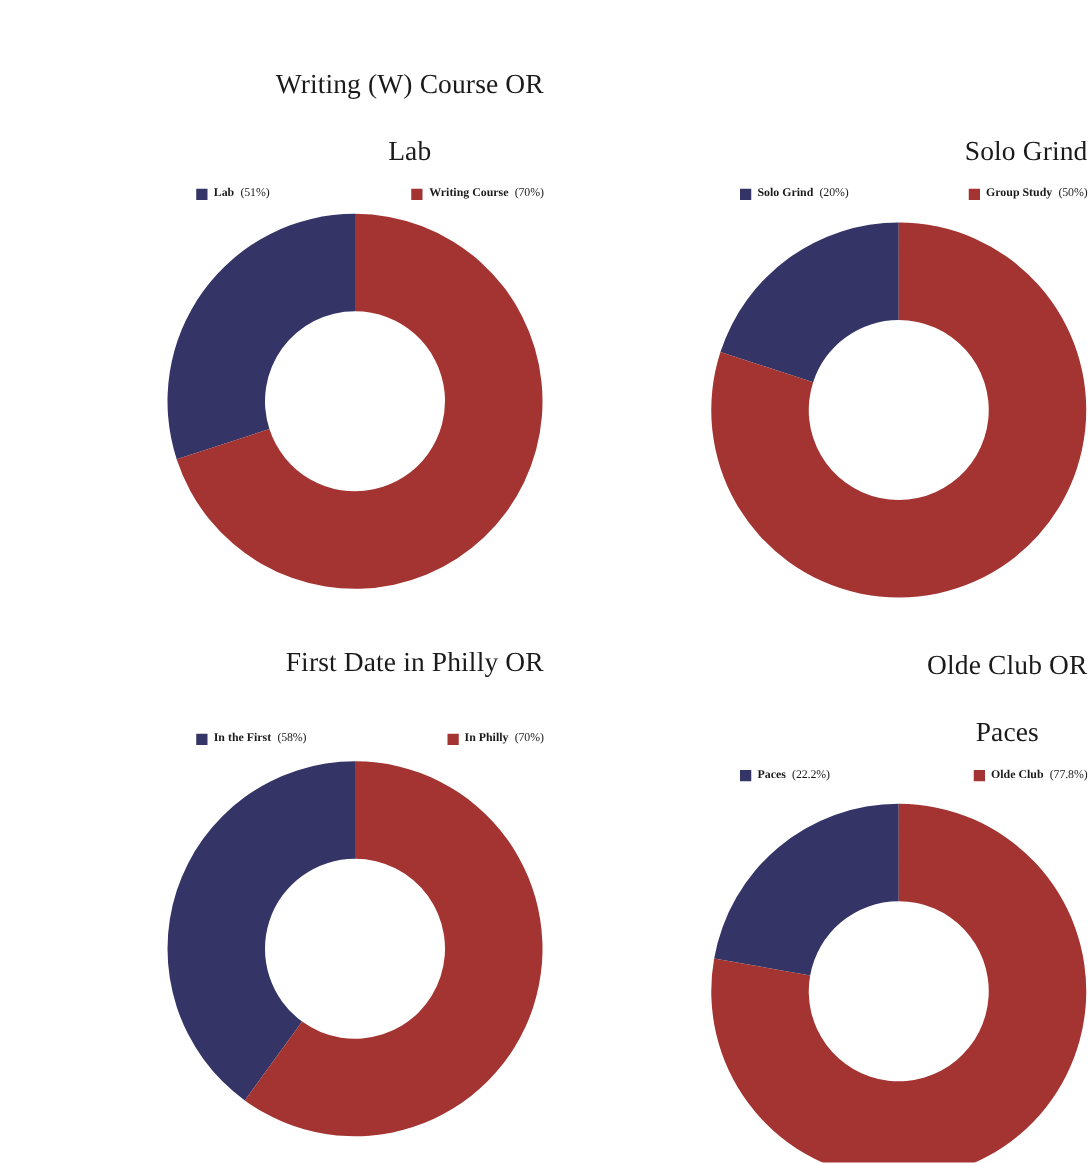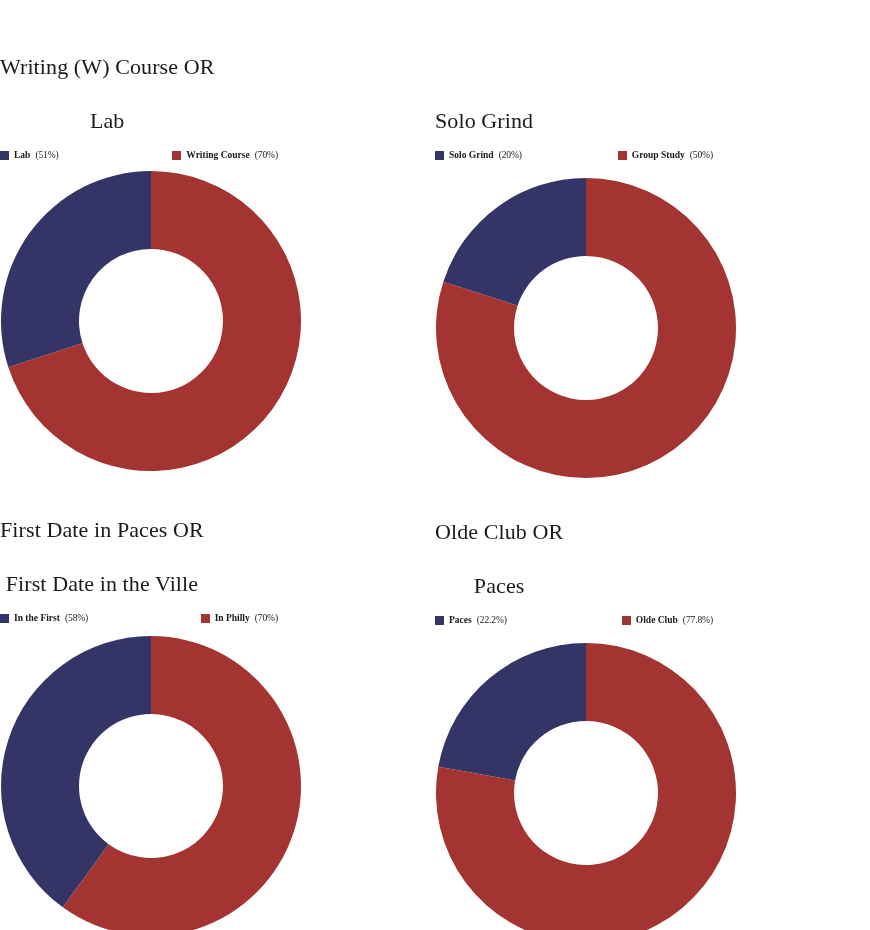--- a/index.html
+++ b/index.html
@@ -20,7 +20,7 @@
     position:relative;
     display:flex;
     flex-direction:column;
-    align-items:flex-start;
+    align-items:flex-end;
     font-family:Liberation Serif, serif;
   }
   .chart-title{

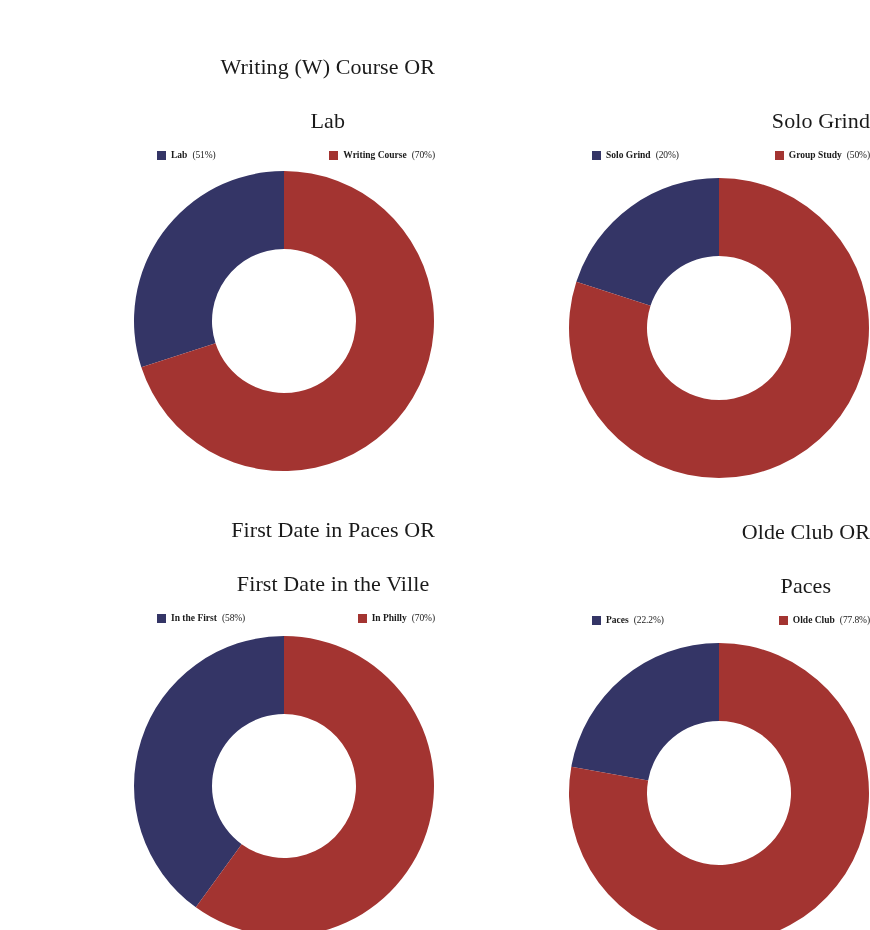--- a/index.html
+++ b/index.html
@@ -122,7 +122,7 @@
 
   <div class="cell cell-bl">
     <div class="chart-title">
-      <span>First Date in Paces OR</span><br>
+      <span>First Date in Philly OR</span><br>
       <span>First Date in the Ville</span>
     </div>
     <div class="legend">

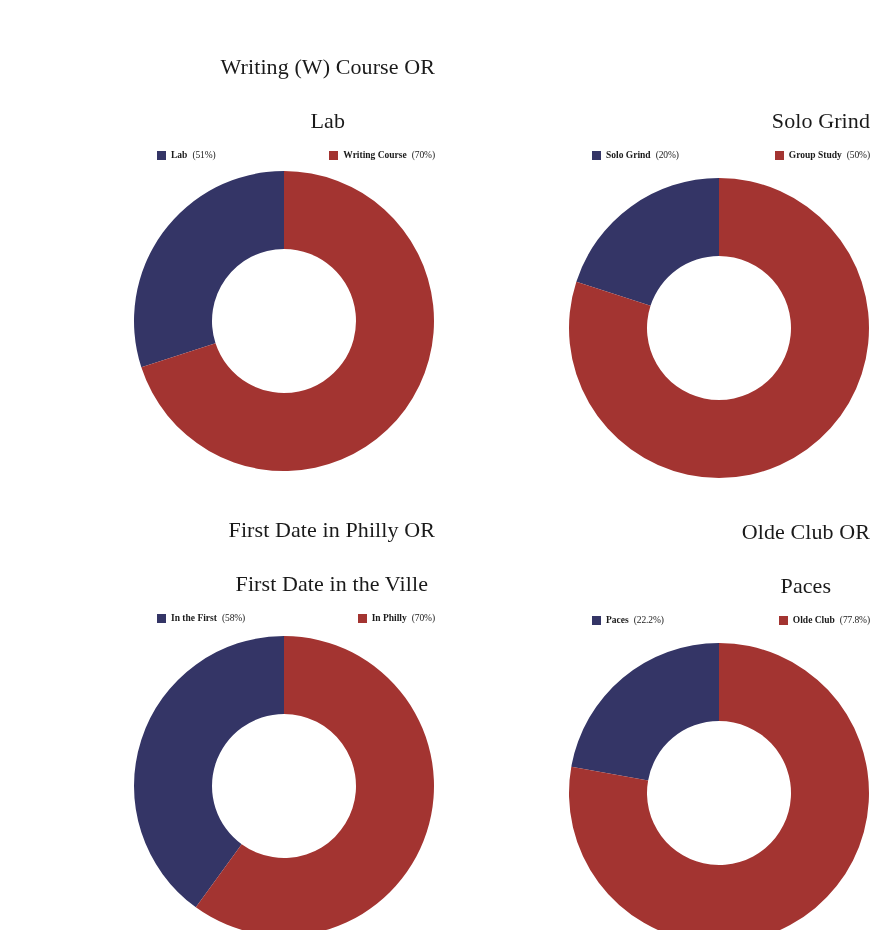--- a/index.html
+++ b/index.html
@@ -123,7 +123,6 @@
   <div class="cell cell-bl">
     <div class="chart-title">
       <span>First Date in Philly OR</span><br>
-      <span>First Date in the Ville</span>
     </div>
     <div class="legend">
       <div class="legend-item">

